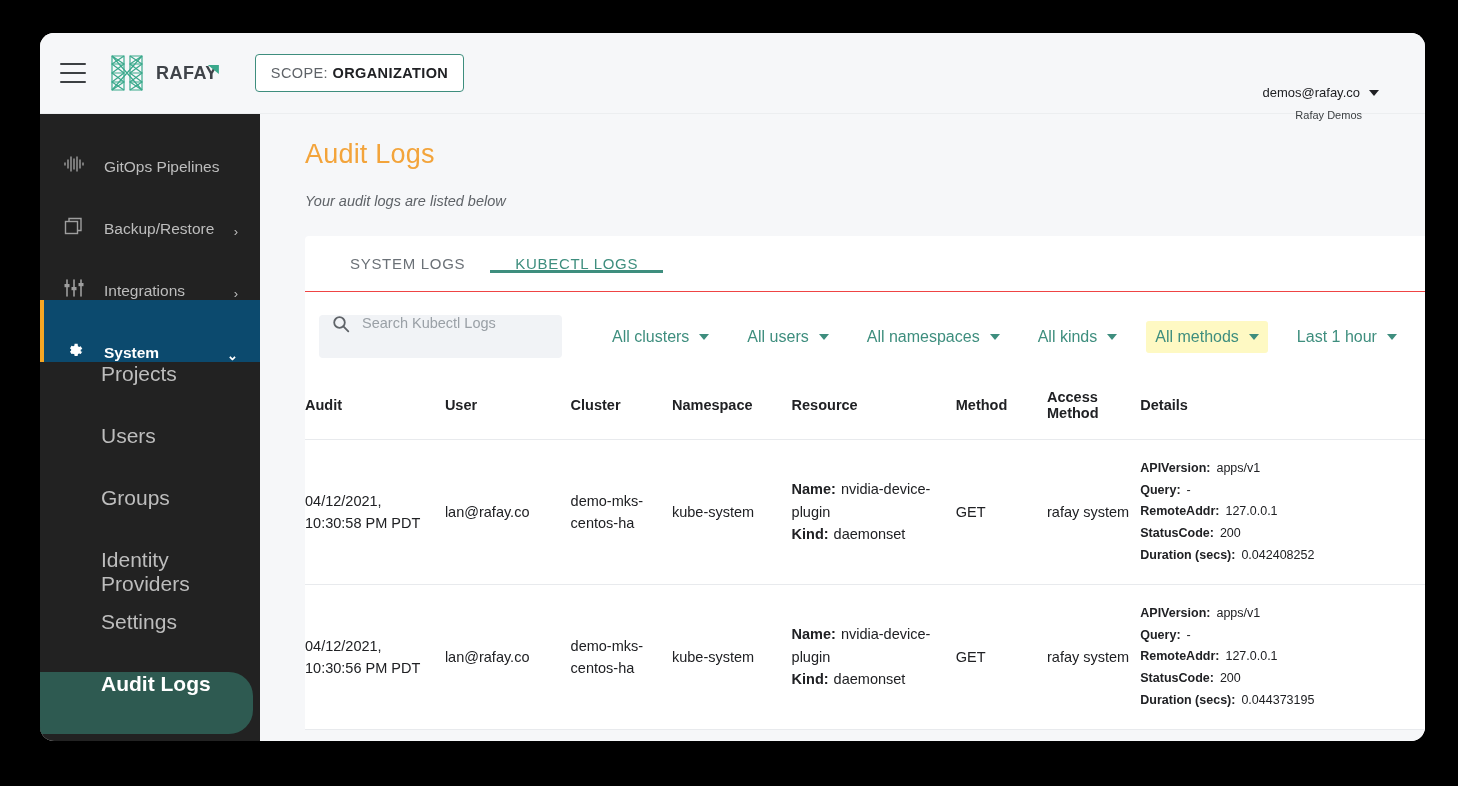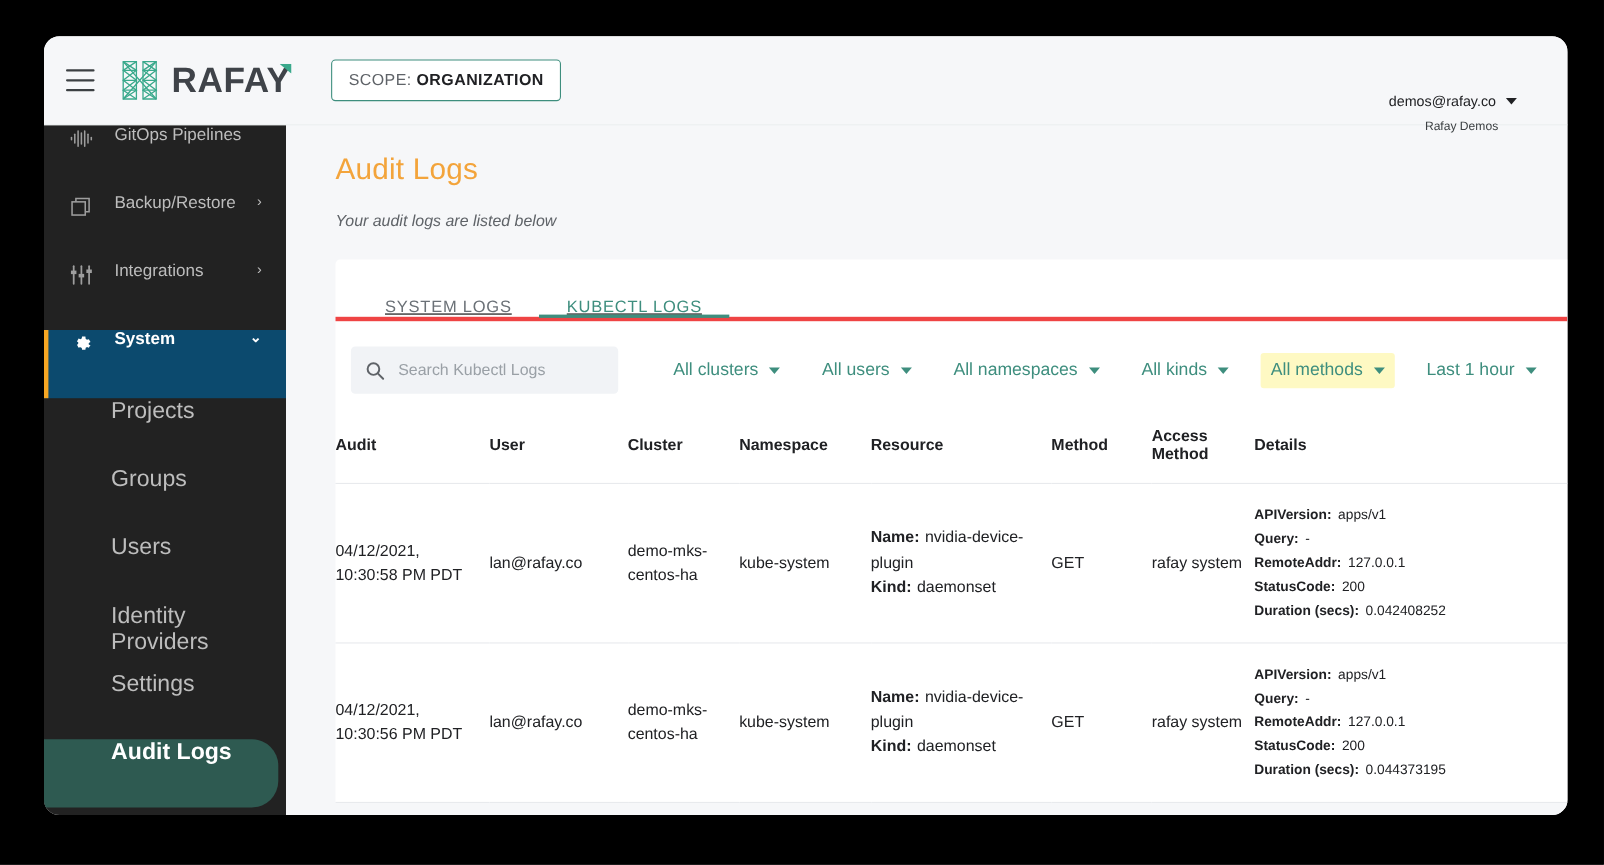--- a/index.html
+++ b/index.html
@@ -67,7 +67,7 @@
   }
   .brand-mark { width: 40px; height: 40px; display: block; }
   .brand-name {
-    font-size: 32px;
+    font-size: 18px;
     font-weight: bold;
     letter-spacing: 0.5px;
     color: #3f4349;

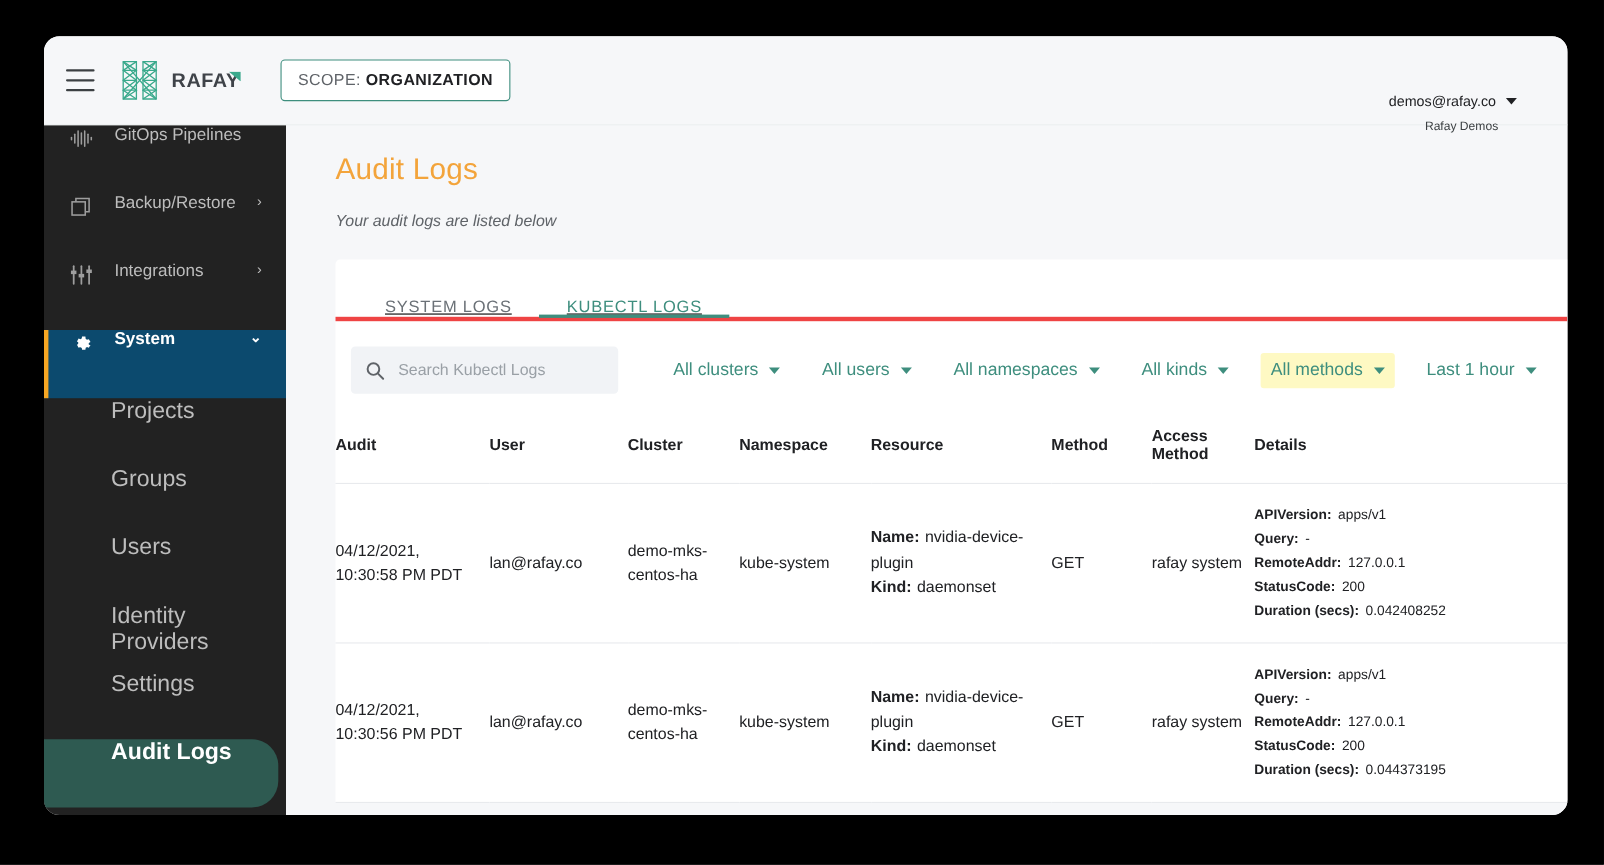--- a/index.html
+++ b/index.html
@@ -139,7 +139,7 @@
   }
   .nav-item {
     display: flex;
-    align-items: flex-start;
+    align-items: flex-end;
     height: 62px;
     padding-left: 22px;
     color: #bdbdbd;

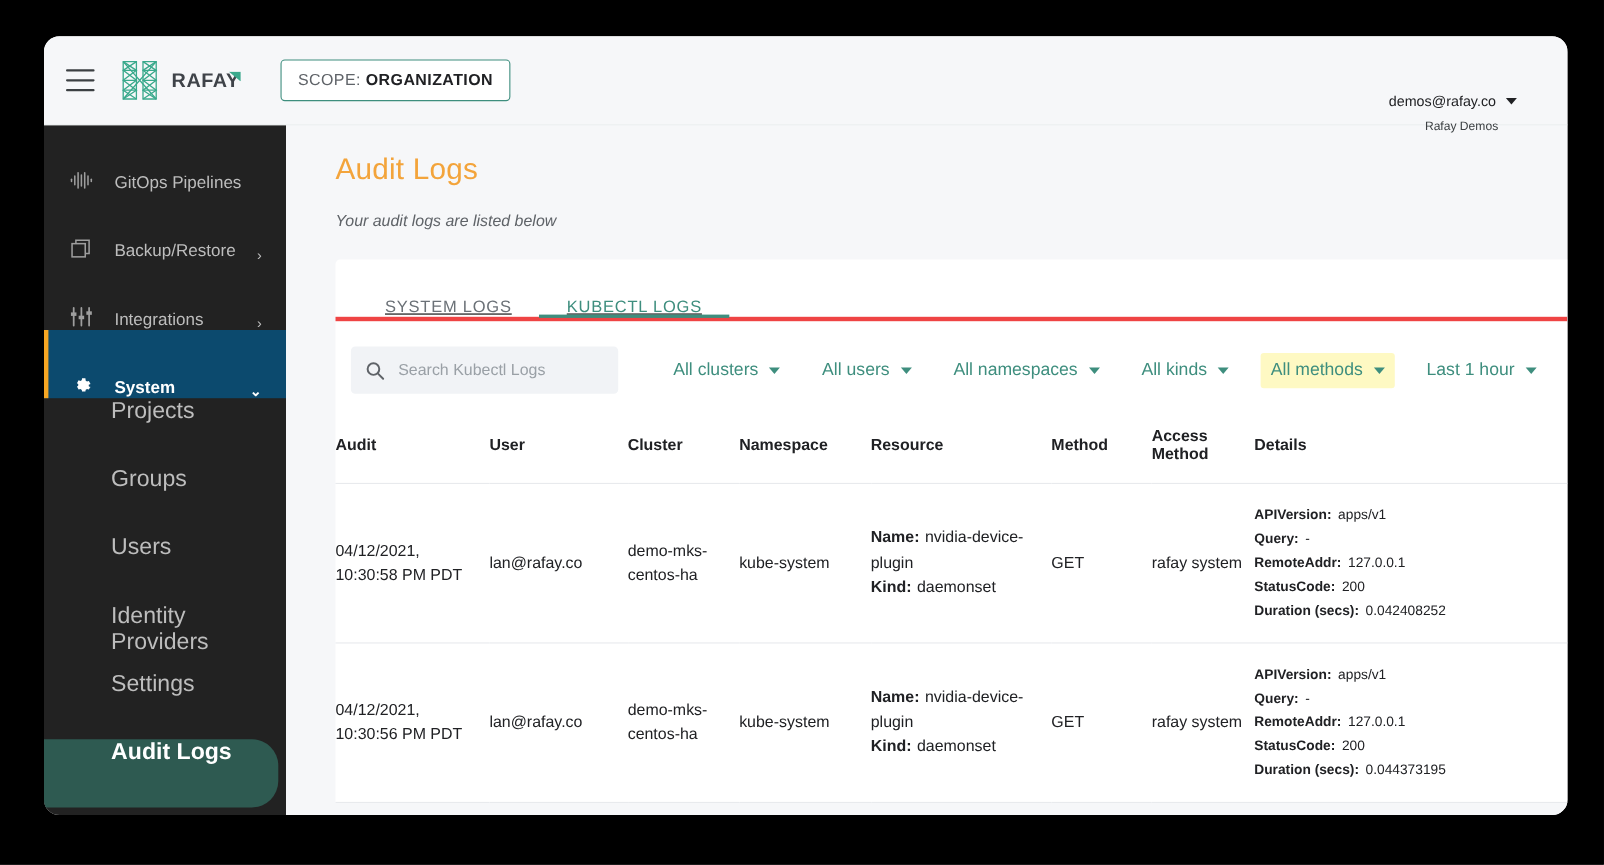--- a/index.html
+++ b/index.html
@@ -223,10 +223,9 @@
   .tabs {
     display: flex;
     height: 56px;
-    align-items: flex-end;
-    border-bottom: 4px solid #ef4444;
+    align-items: center;
+    border-bottom: 1px solid #ef4444;
     padding-left: 20px;
-    text-decoration: underline;
   }
   .tab {
     display: flex;

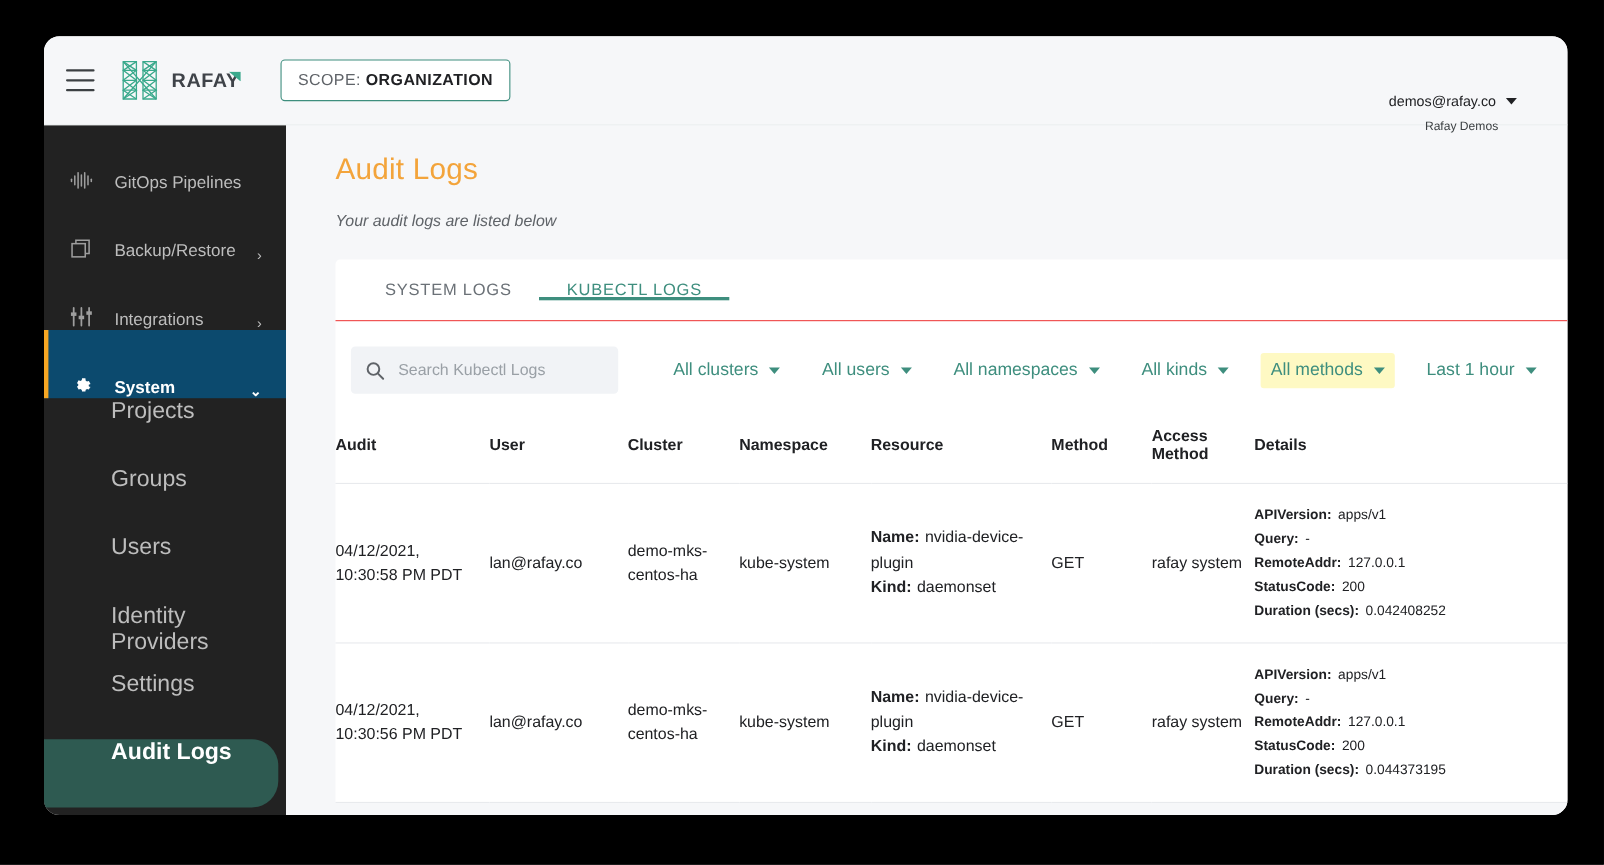--- a/index.html
+++ b/index.html
@@ -258,7 +258,7 @@
     background: #f1f3f6;
     border-radius: 4px;
     display: flex;
-    align-items: center;
+    align-items: flex-start;
     padding-left: 13px;
     margin-right: 41px;
   }

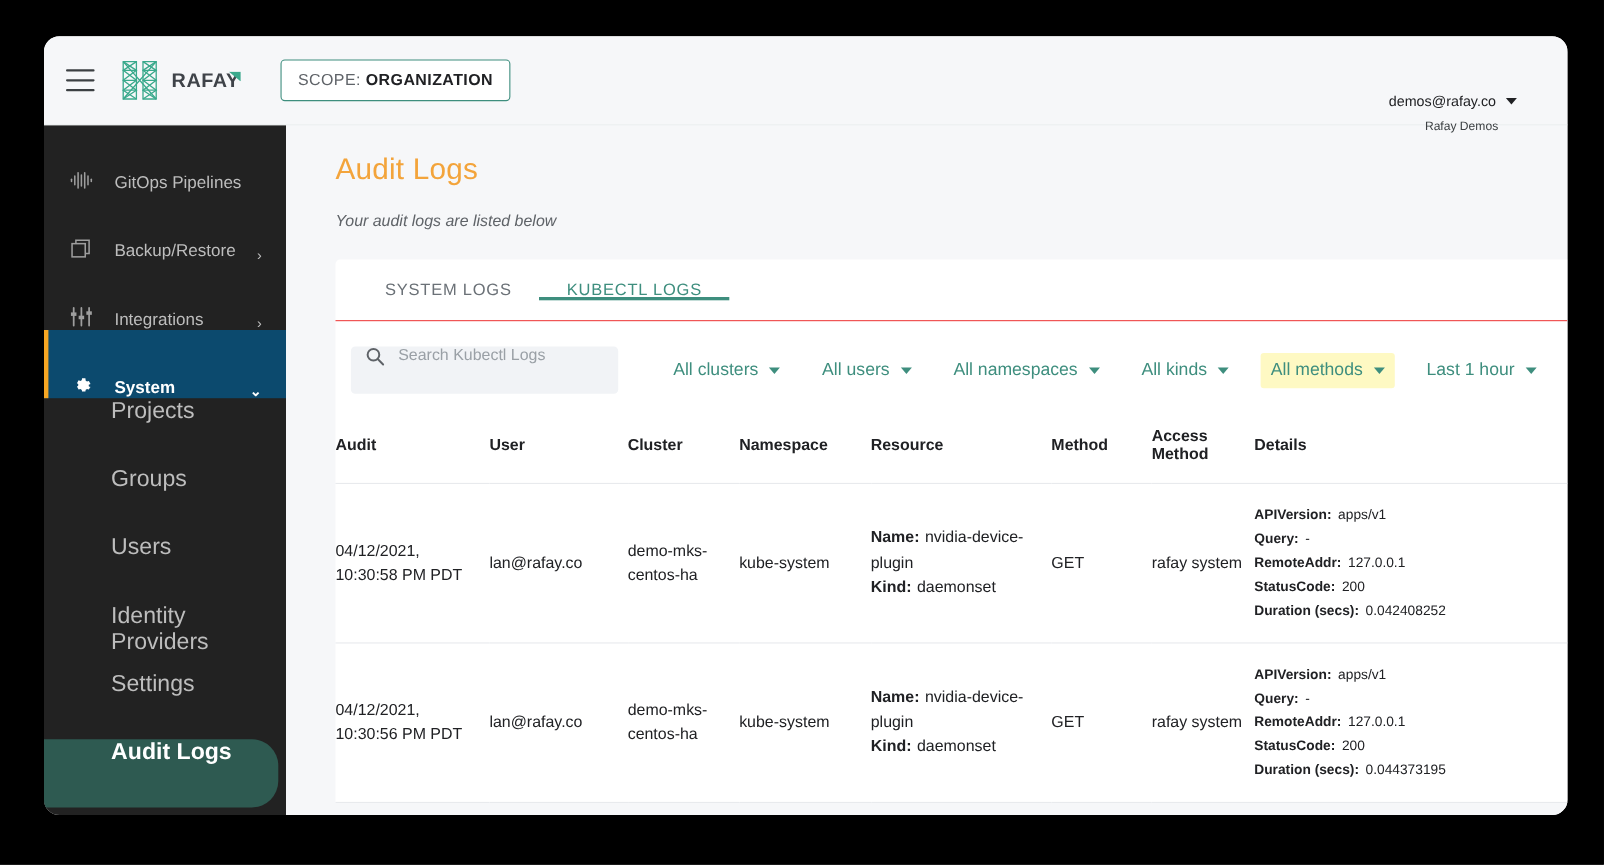--- a/index.html
+++ b/index.html
@@ -452,10 +452,10 @@
           <span>Projects</span>
         </div>
         <div class="sub-item">
+          <span>Users</span>
+        </div>
+        <div class="sub-item">
           <span>Groups</span>
-        </div>
-        <div class="sub-item">
-          <span>Users</span>
         </div>
         <div class="sub-item">
           <span>Identity Providers</span>

